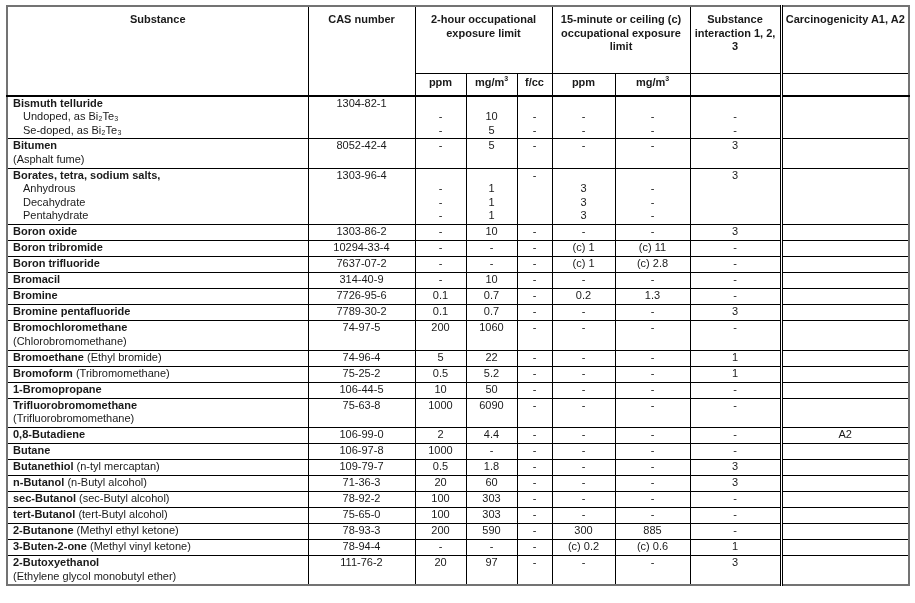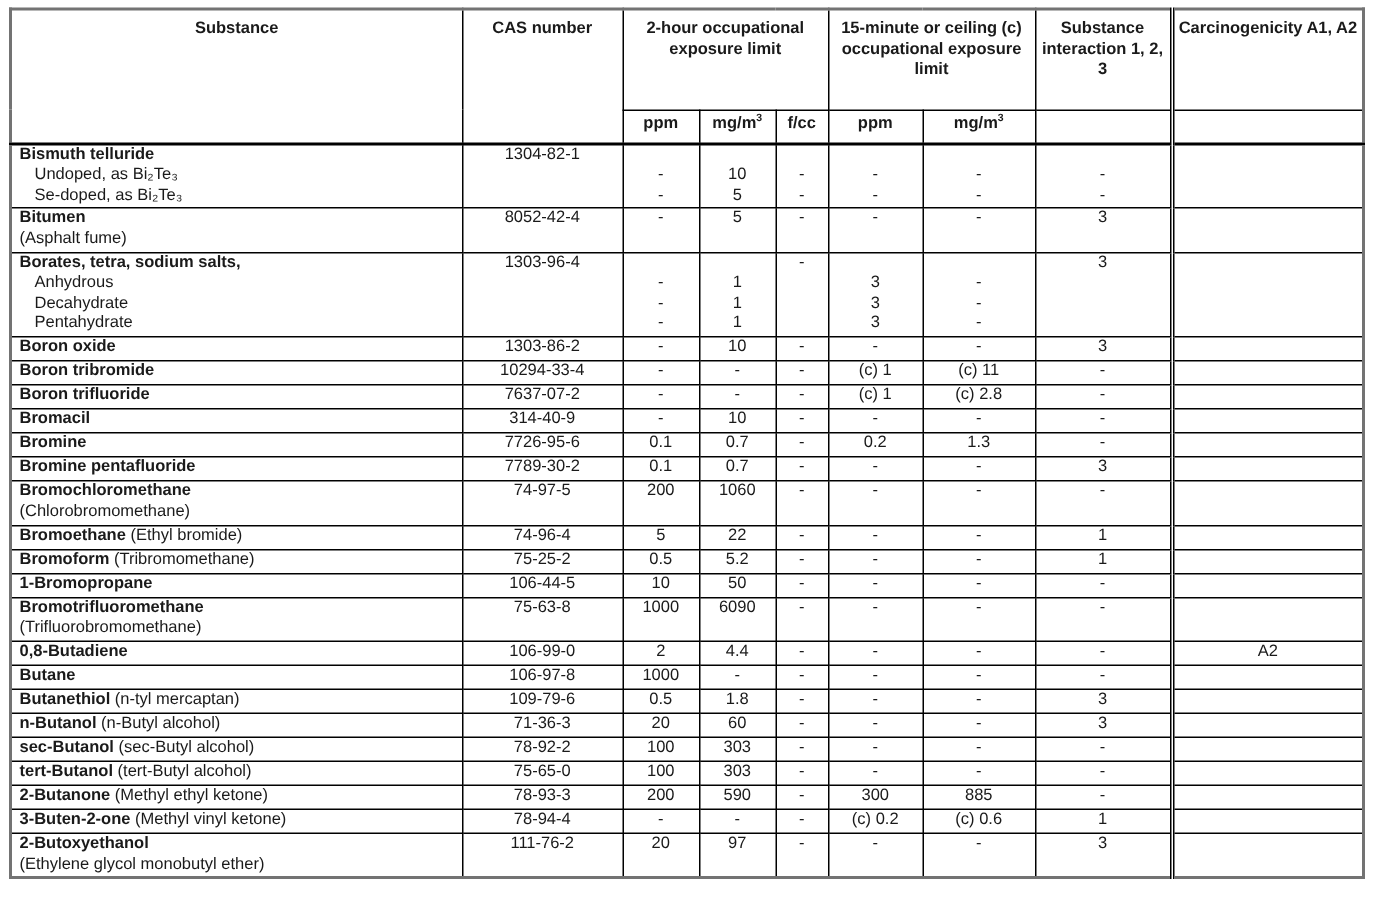--- a/index.html
+++ b/index.html
@@ -254,7 +254,7 @@
         <td class="carc"></td>
       </tr>
       <tr style="height: 29.5px;">
-        <td class="subst"><span class="name">Bromotrifluoromethane</span><span class="alt" style="display:block">(Trifluorobromomethane)</span></td>
+        <td class="subst"><span class="name">Trifluorobromomethane</span><span class="alt" style="display:block">(Trifluorobromomethane)</span></td>
         <td>75-63-8</td>
         <td>1000</td>
         <td>6090</td>

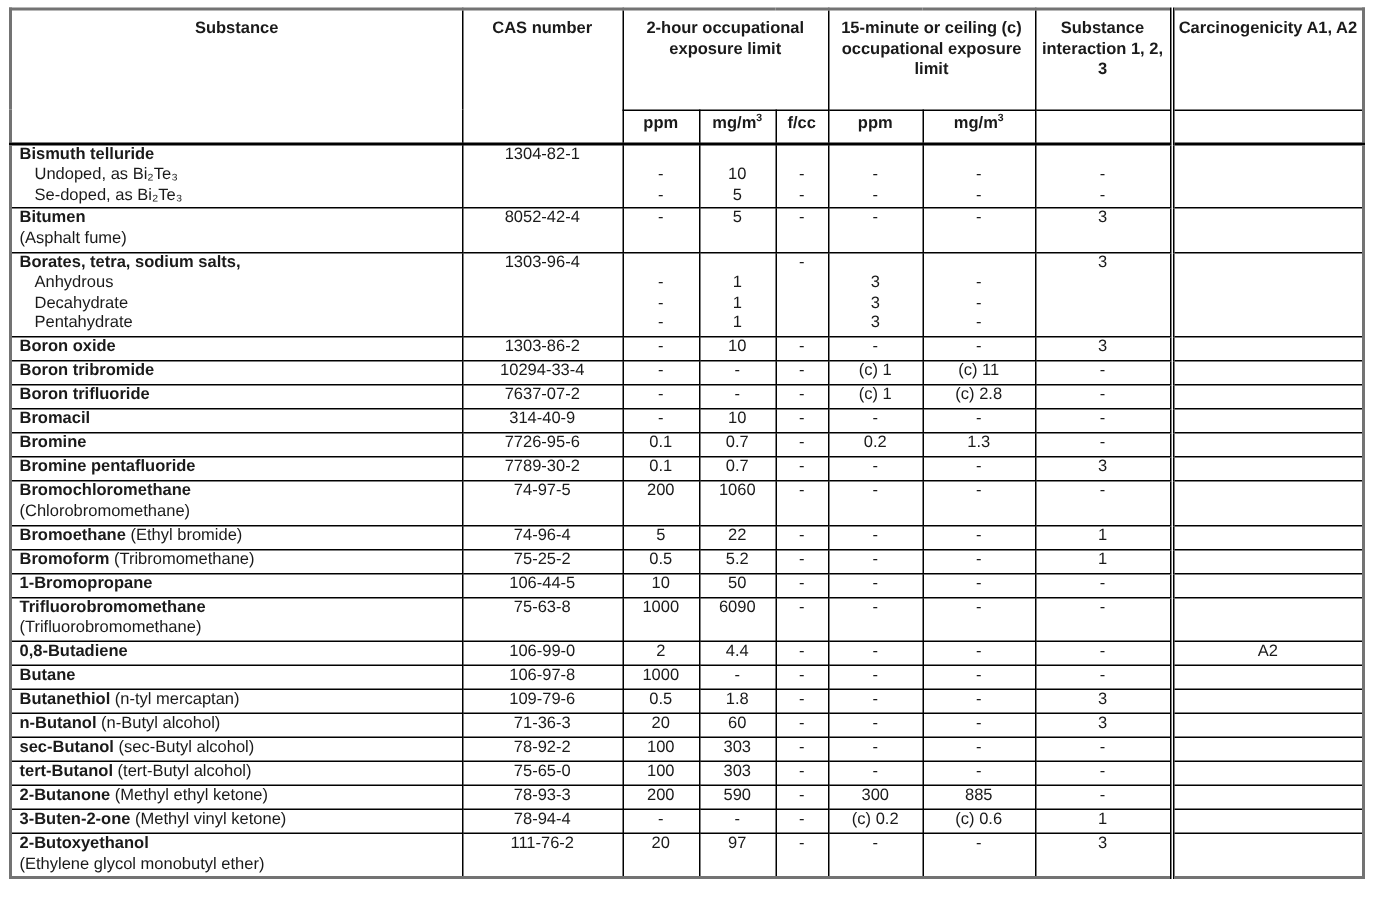--- a/index.html
+++ b/index.html
@@ -288,7 +288,7 @@
       </tr>
       <tr style="height: 16px;">
         <td class="subst"><span class="name">Butanethiol</span> <span class="alt">(n-tyl mercaptan)</span></td>
-        <td>109-79-6</td>
+        <td>109-79-7</td>
         <td>0.5</td>
         <td>1.8</td>
         <td>-</td>

